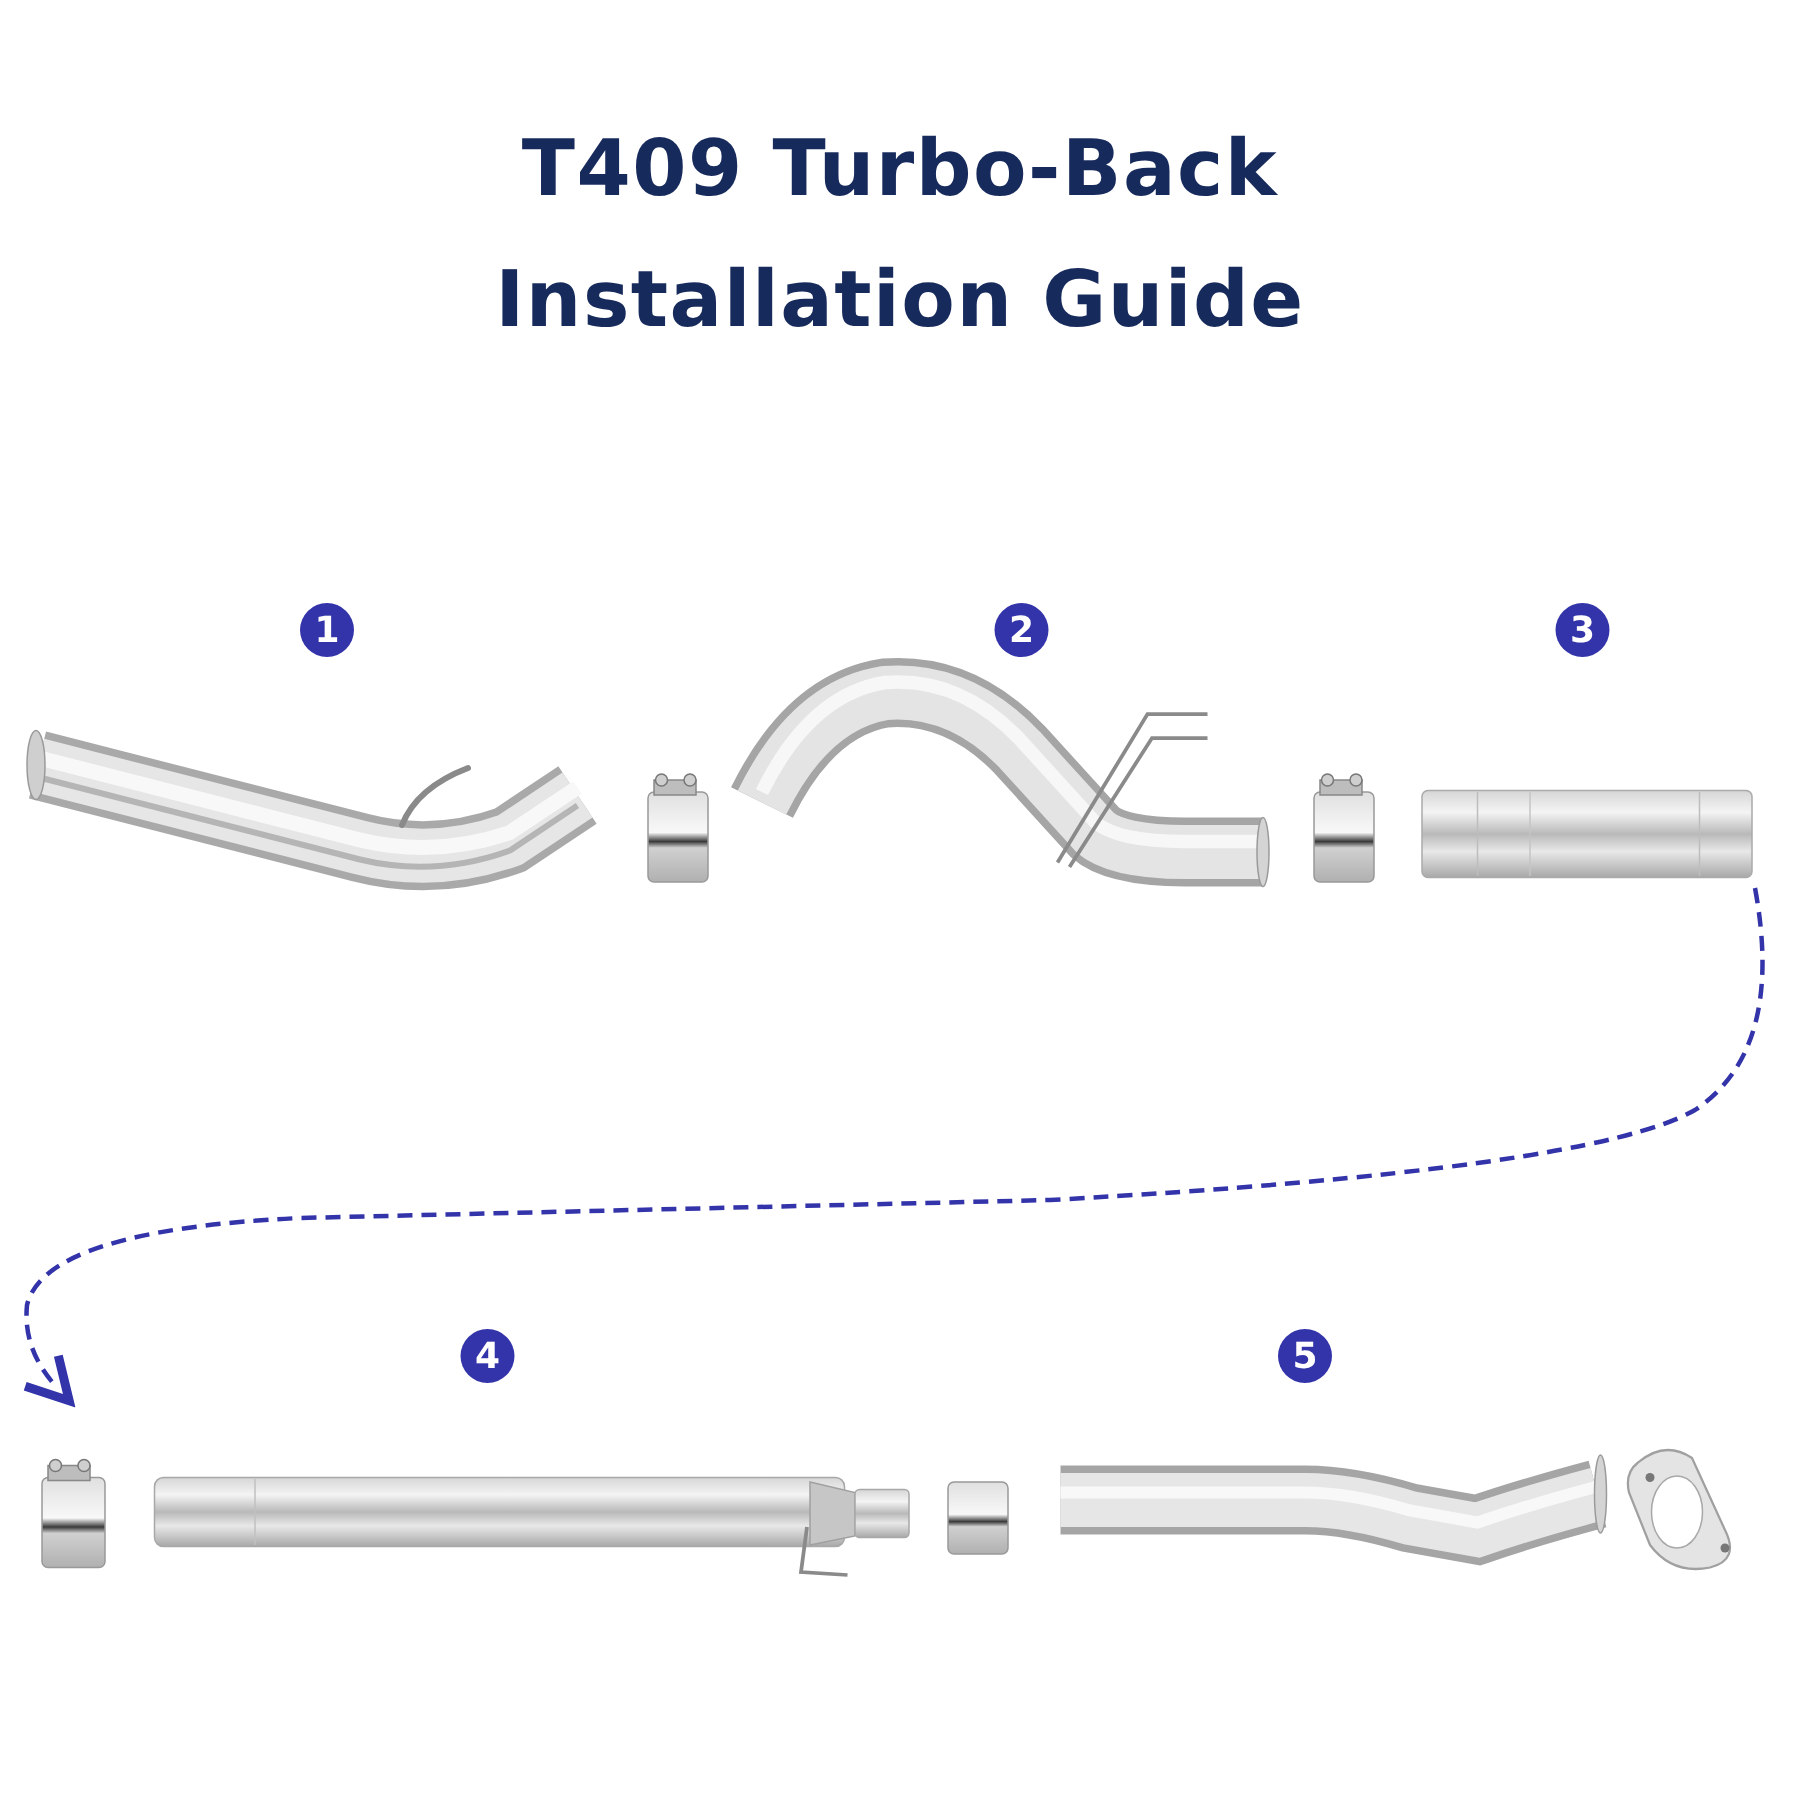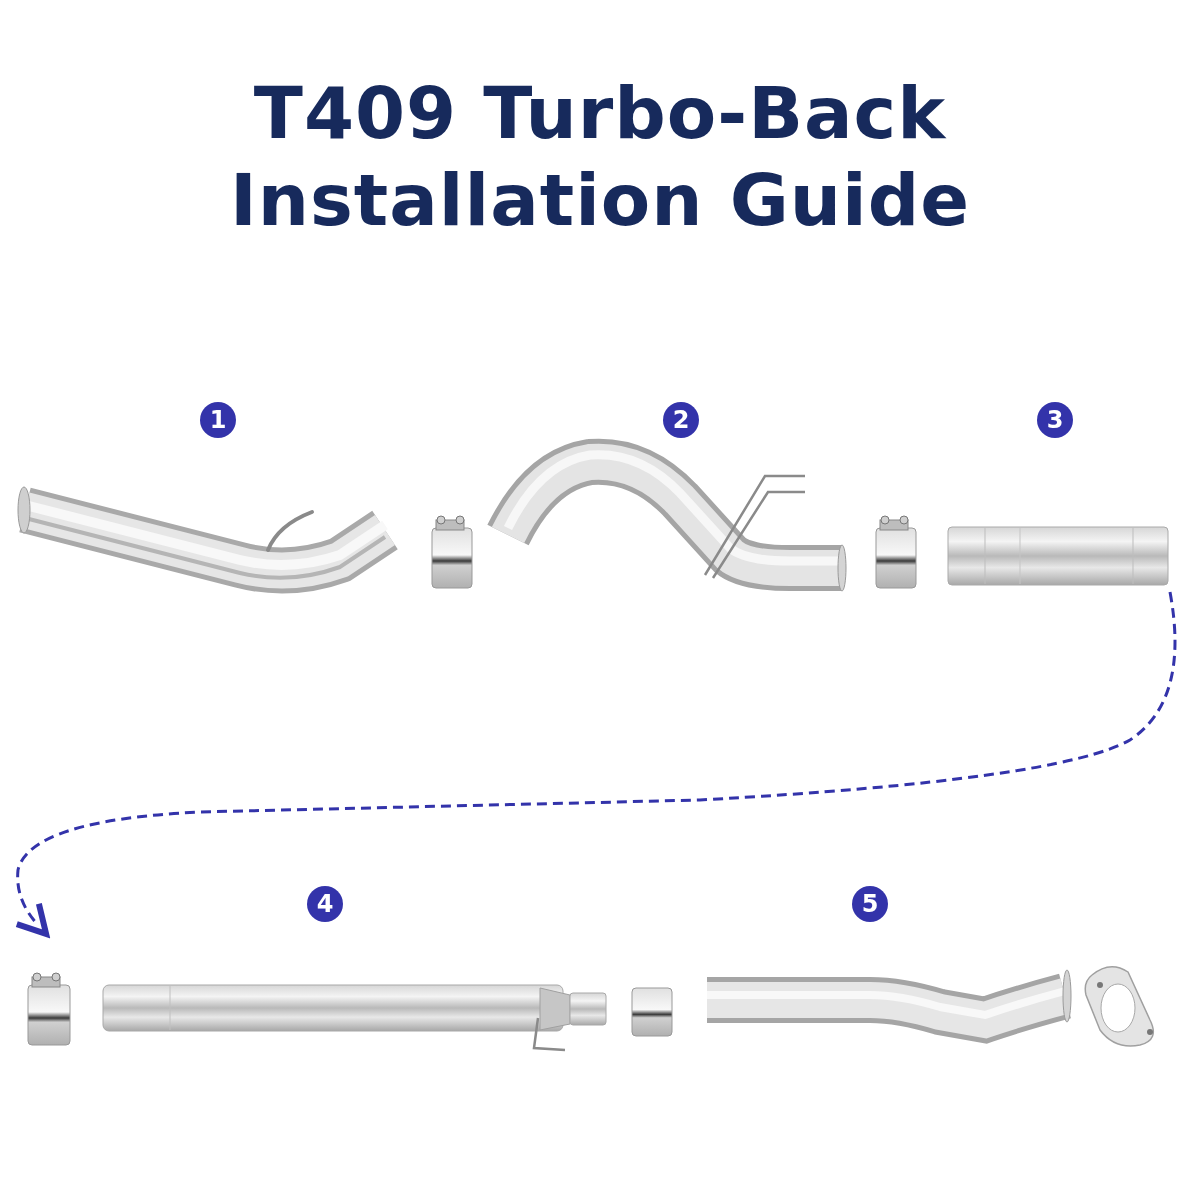--- a/index.html
+++ b/index.html
@@ -7,7 +7,7 @@
          font-family: "DejaVu Sans", sans-serif; }
   .title { position: absolute; left: 0; width: 1200px; text-align: center;
            color: #172a5c; font-family: "DejaVu Sans", sans-serif;
-           font-weight: bold; font-size: 72px; letter-spacing: 1px; line-height: 90px; }
+           font-weight: bold; font-size: 52px; letter-spacing: 1px; line-height: 90px; }
   .title.l1 { top: 68px; }
   .title.l2 { top: 155px; }
   .badge { position: absolute; width: 36px; height: 36px; border-radius: 50%;

